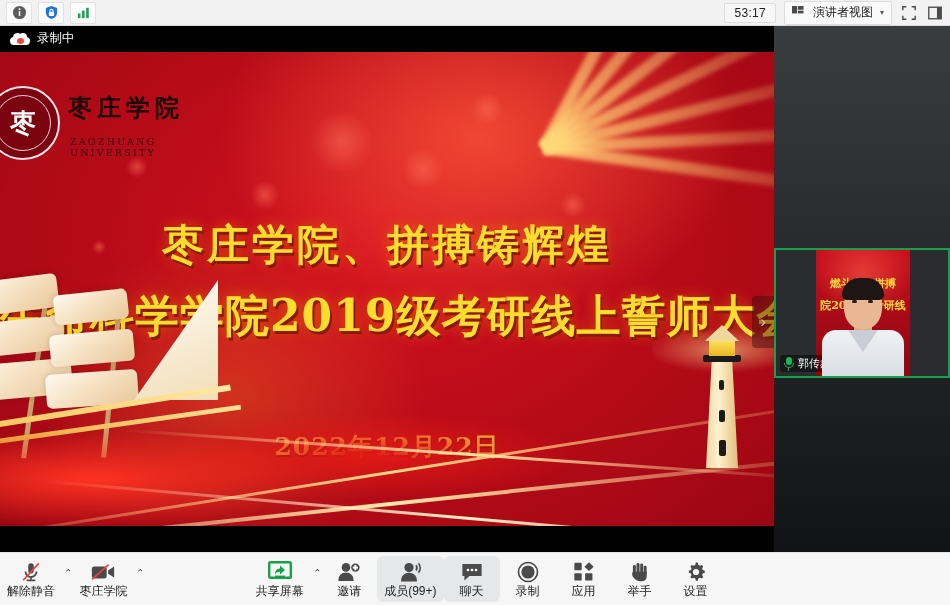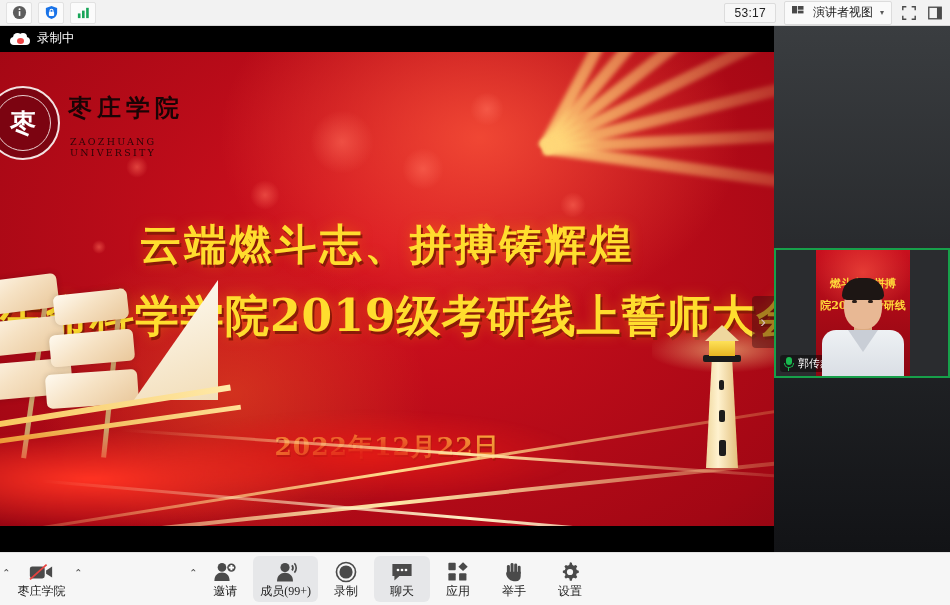--- a/index.html
+++ b/index.html
@@ -292,7 +292,7 @@
         <div class="logo-en">ZAOZHUANG UNIVERSITY</div>
       </div>
 
-      <div class="title1">云端燃斗志、拼搏铸辉煌</div>
+      <div class="title1">枣庄学院、拼搏铸辉煌</div>
       <div class="title2">生命科学学院2019级考研线上誓师大会</div>
       <div class="subdate">2022年12月22日</div>
 

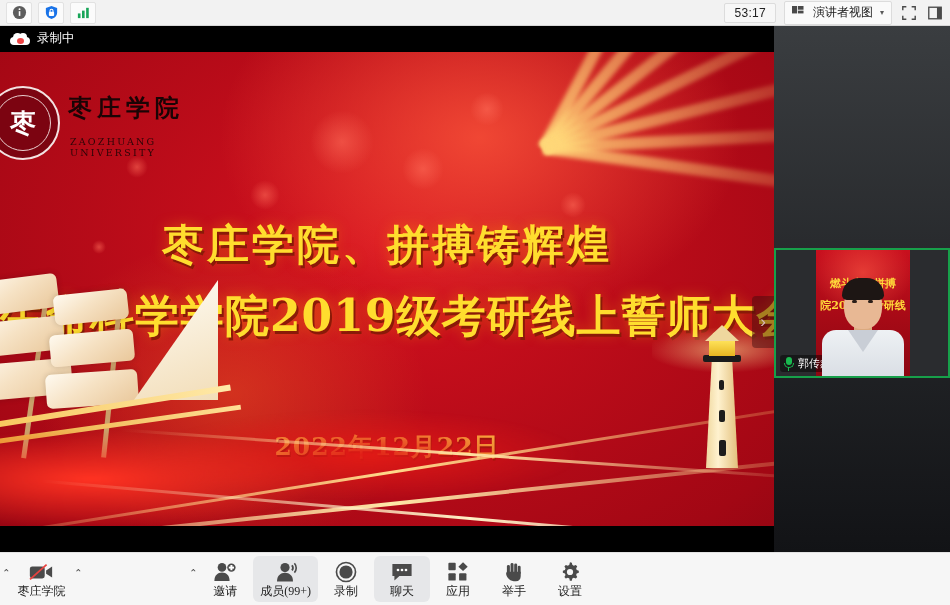--- a/index.html
+++ b/index.html
@@ -362,6 +362,18 @@
   <div class="toolbar">
 
     <div class="tgroup">
+      <div class="titem">
+        <span class="glyphwrap">
+          <svg width="22" height="22" viewBox="0 0 24 24">
+            <rect x="9" y="2.5" width="6" height="11" rx="3" fill="#4a4a4a"></rect>
+            <path d="M6 11.5 a6 6 0 0 0 12 0" stroke="#4a4a4a" stroke-width="1.9" fill="none"></path>
+            <rect x="11.1" y="17" width="1.8" height="3.6" fill="#4a4a4a"></rect>
+            <rect x="7" y="20.2" width="10" height="1.8" rx=".9" fill="#4a4a4a"></rect>
+            <line x1="3.5" y1="21" x2="20.5" y2="2.5" stroke="#e8423f" stroke-width="1.9"></line>
+          </svg>
+        </span>
+        <span class="lbl">解除静音</span>
+      </div>
       <span class="chev">⌄</span>
 
       <div class="titem">

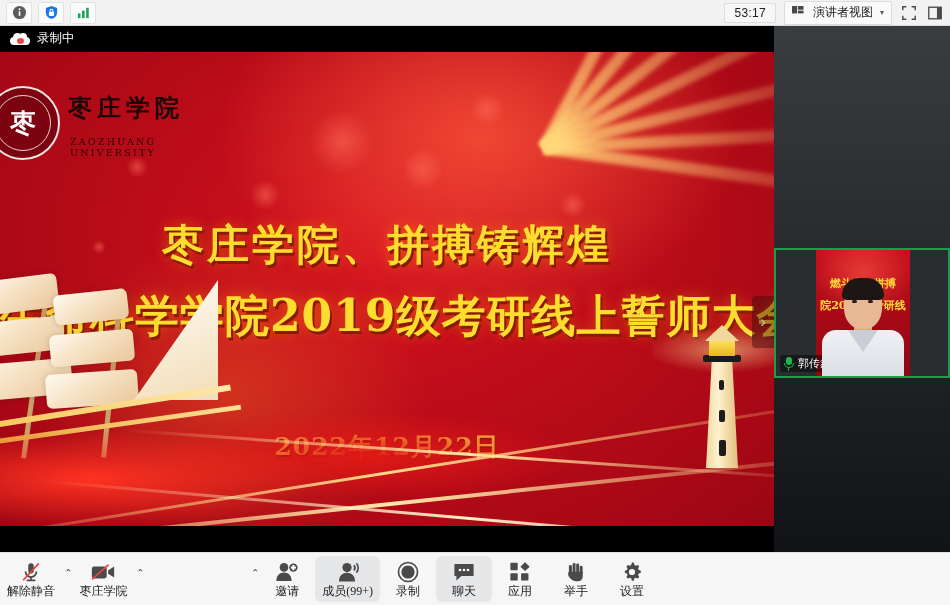--- a/index.html
+++ b/index.html
@@ -392,6 +392,16 @@
     <div class="spacer-a"></div>
 
     <div class="tgroup">
+      <div class="titem">
+        <span class="glyphwrap">
+          <svg width="24" height="22" viewBox="0 0 24 22">
+            <rect x="1.2" y="1.2" width="21.6" height="15.6" rx="1.4" fill="none" stroke="#17a04a" stroke-width="2.4"></rect>
+            <path d="M12 4.6 L17 9 L12 13.4 V10.8 C9 10.8 7.6 12 7 13.6 C7 10 8.6 7.6 12 7.4 Z" fill="#17a04a"></path>
+            <rect x="7" y="14.6" width="10" height="1.8" fill="#17a04a"></rect>
+          </svg>
+        </span>
+        <span class="lbl">共享屏幕</span>
+      </div>
       <span class="chev">⌄</span>
 
       <div class="titem">

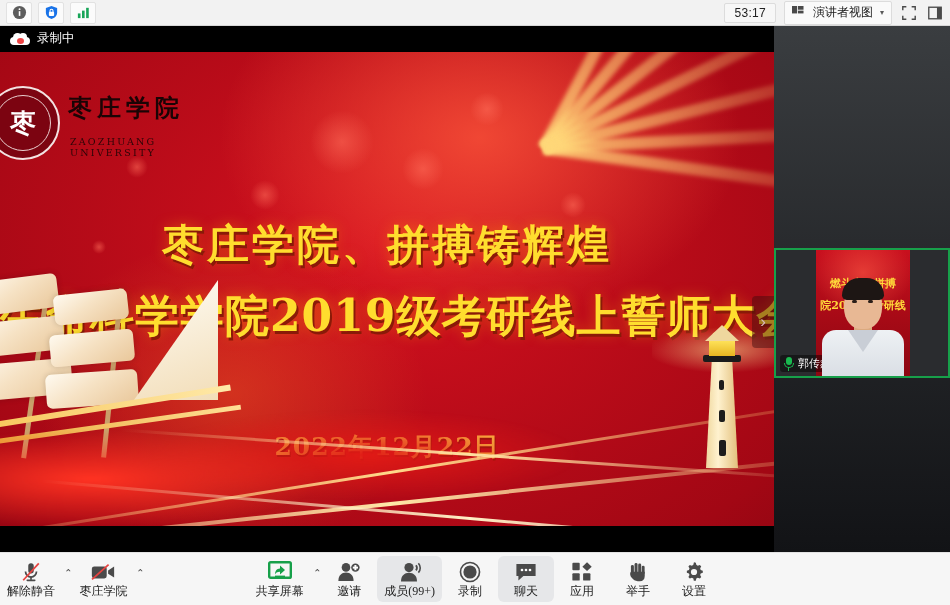--- a/index.html
+++ b/index.html
@@ -179,7 +179,7 @@
     display:flex; flex-direction:column; align-items:center; justify-content:center;
     min-width:56px; height:46px; padding:2px 7px 0; border-radius:6px; position:relative;
   }
-  .titem.active { background:#e6e7e9;font-family:Liberation Serif, serif; }
+  .titem.active { background:#e6e7e9; }
   .titem .lbl { font-size:12px; color:#232323; margin-top:2px; white-space:nowrap; line-height:1.1; }
   .titem .glyphwrap { height:22px; display:flex; align-items:center; justify-content:center; }
   .chev { font-size:10px; color:#4a4a4a; margin:0 0 14px 2px; transform: rotate(180deg); display:inline-block;}

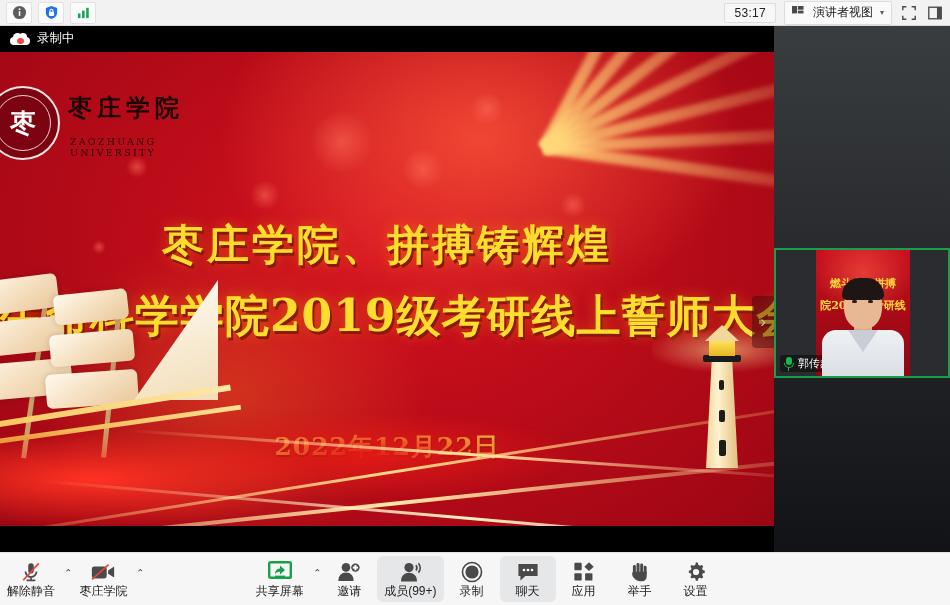--- a/index.html
+++ b/index.html
@@ -429,16 +429,6 @@
         <span class="lbl">成员(99+)</span>
       </div>
 
-      <div class="titem">
-        <span class="glyphwrap">
-          <svg width="22" height="22" viewBox="0 0 24 24">
-            <circle cx="12" cy="12" r="10.4" fill="none" stroke="#4a4a4a" stroke-width="1.8"></circle>
-            <circle cx="12" cy="12" r="7.2" fill="#4a4a4a"></circle>
-          </svg>
-        </span>
-        <span class="lbl">录制</span>
-      </div>
-
       <div class="titem active">
         <span class="glyphwrap">
           <svg width="24" height="21" viewBox="0 0 24 21">
@@ -449,6 +439,16 @@
           </svg>
         </span>
         <span class="lbl">聊天</span>
+      </div>
+
+      <div class="titem">
+        <span class="glyphwrap">
+          <svg width="22" height="22" viewBox="0 0 24 24">
+            <circle cx="12" cy="12" r="10.4" fill="none" stroke="#4a4a4a" stroke-width="1.8"></circle>
+            <circle cx="12" cy="12" r="7.2" fill="#4a4a4a"></circle>
+          </svg>
+        </span>
+        <span class="lbl">录制</span>
       </div>
 
       <div class="titem">

